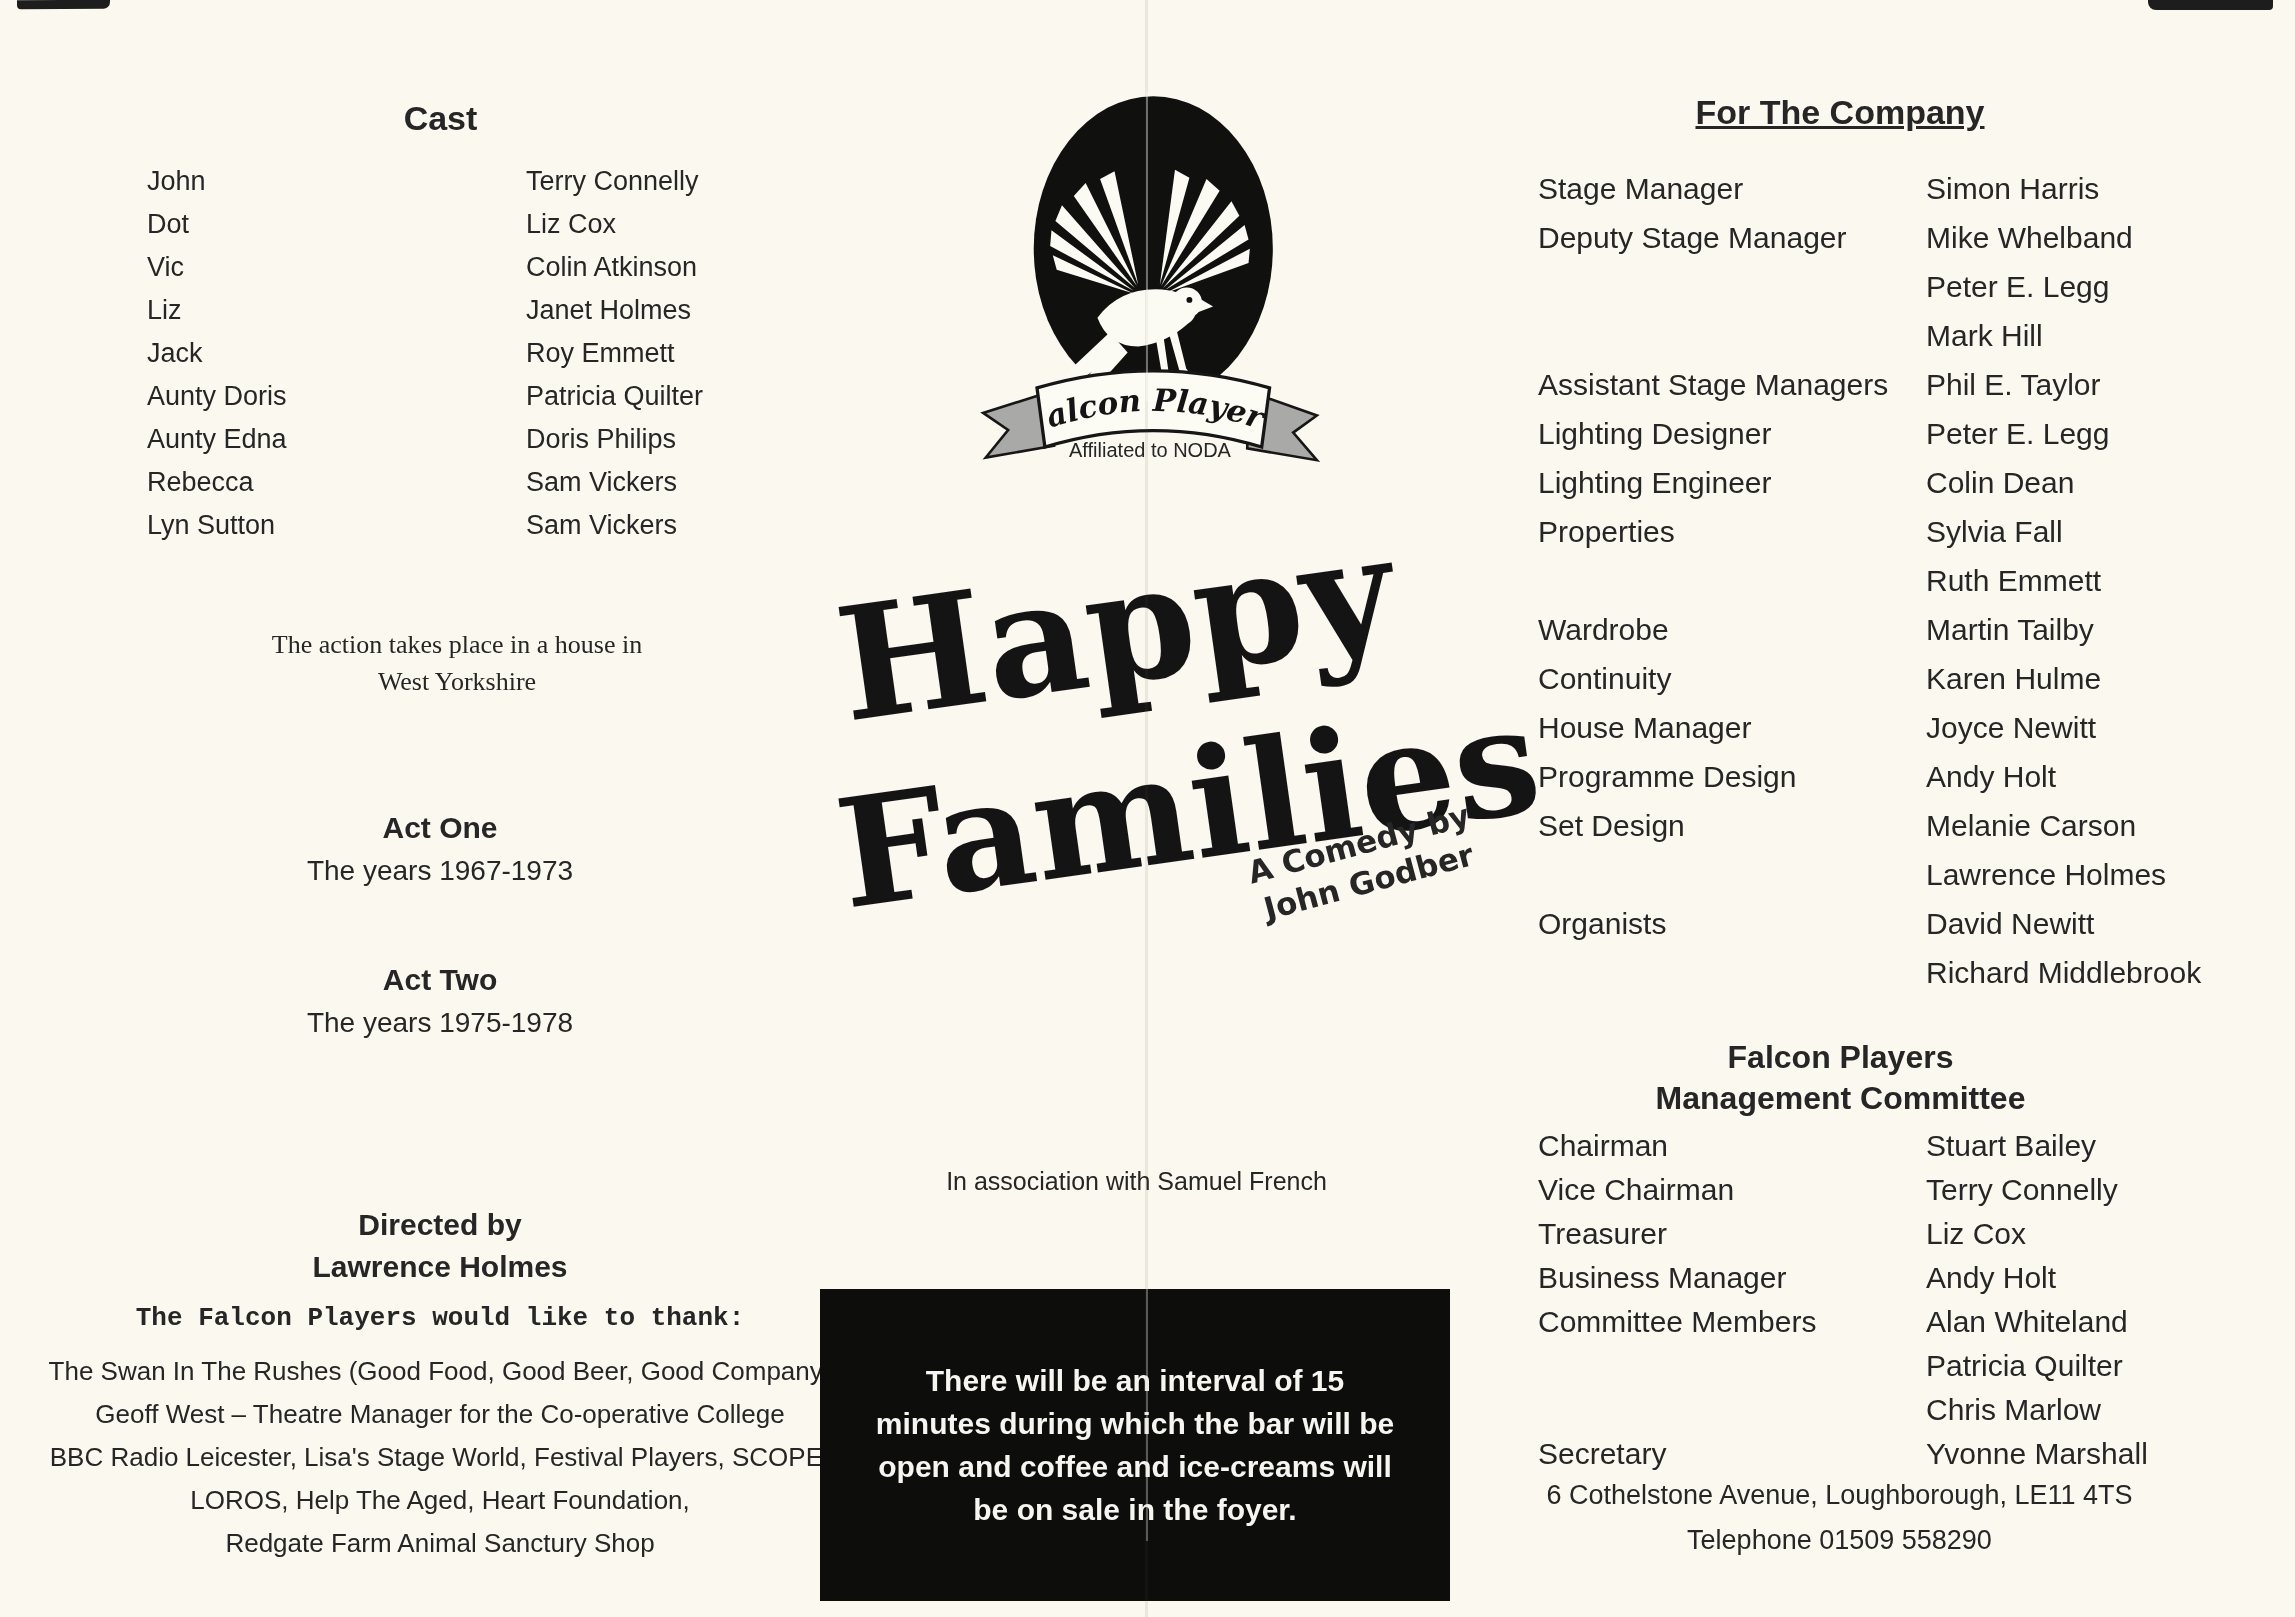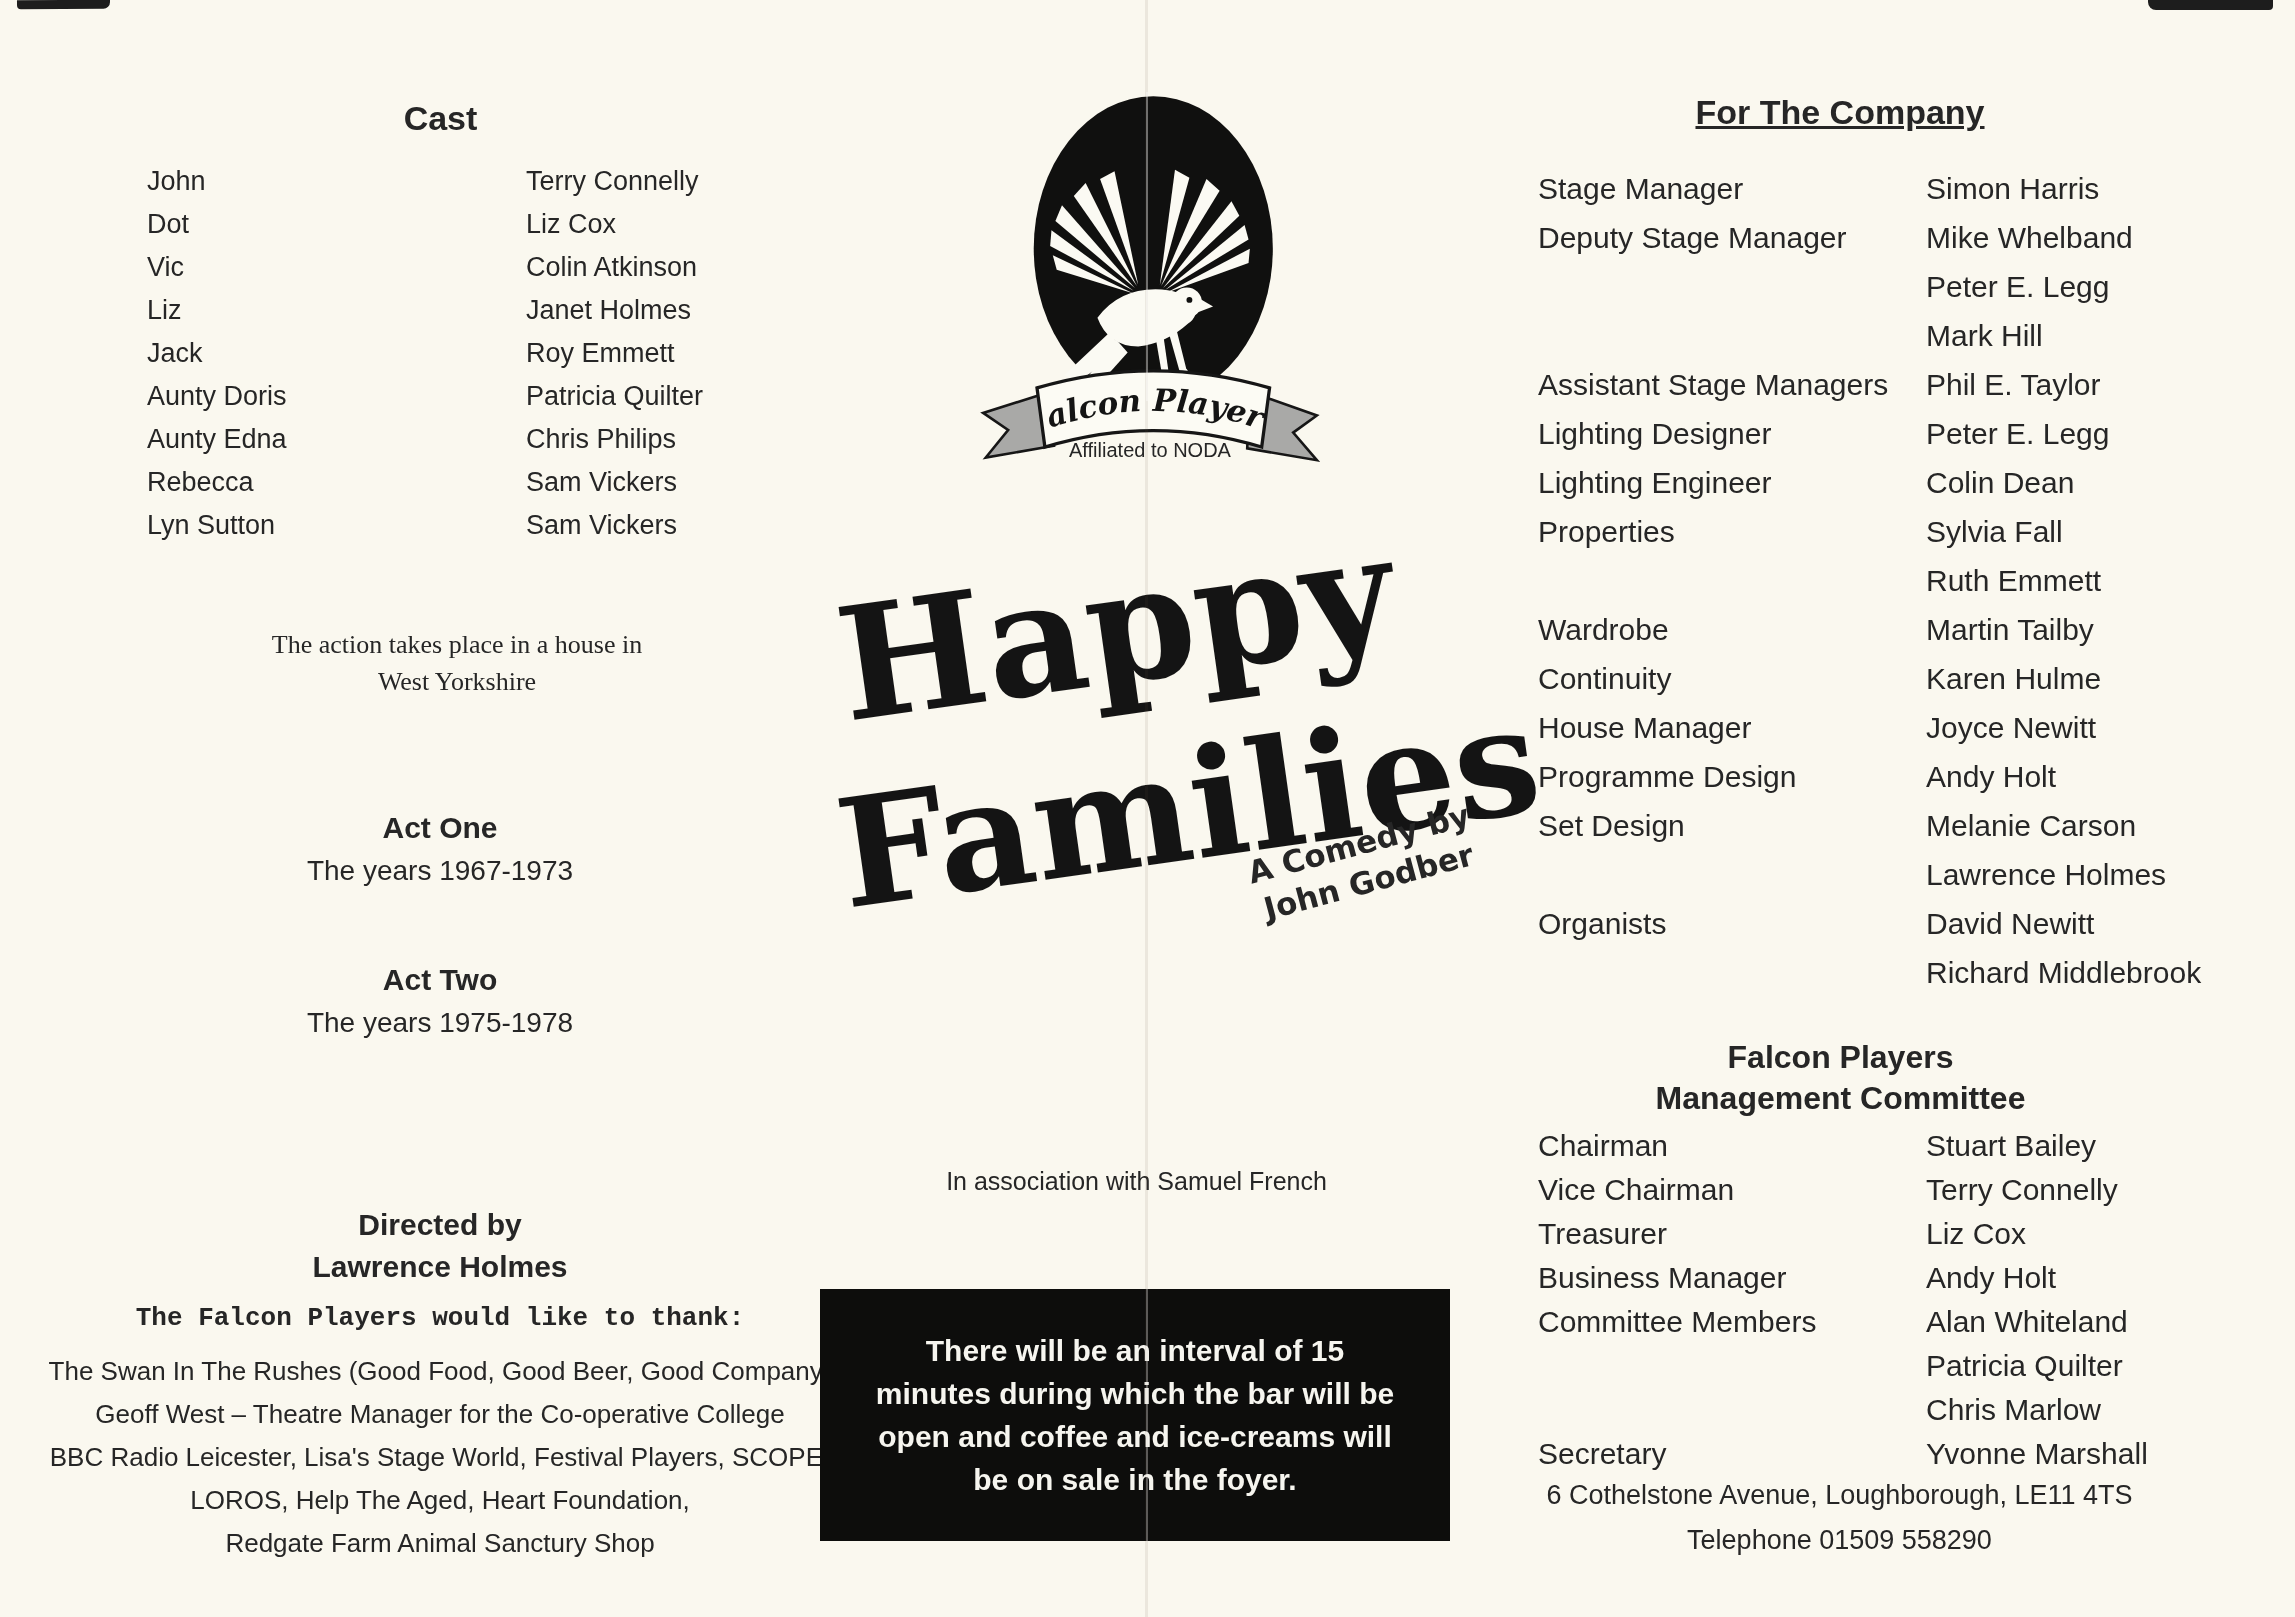--- a/index.html
+++ b/index.html
@@ -101,7 +101,7 @@
 
       <div class="row">
         <span>Aunty Edna</span>
-        <span>Chris Philips</span>
+        <span>Doris Philips</span>
       </div>
 
       <div class="row">

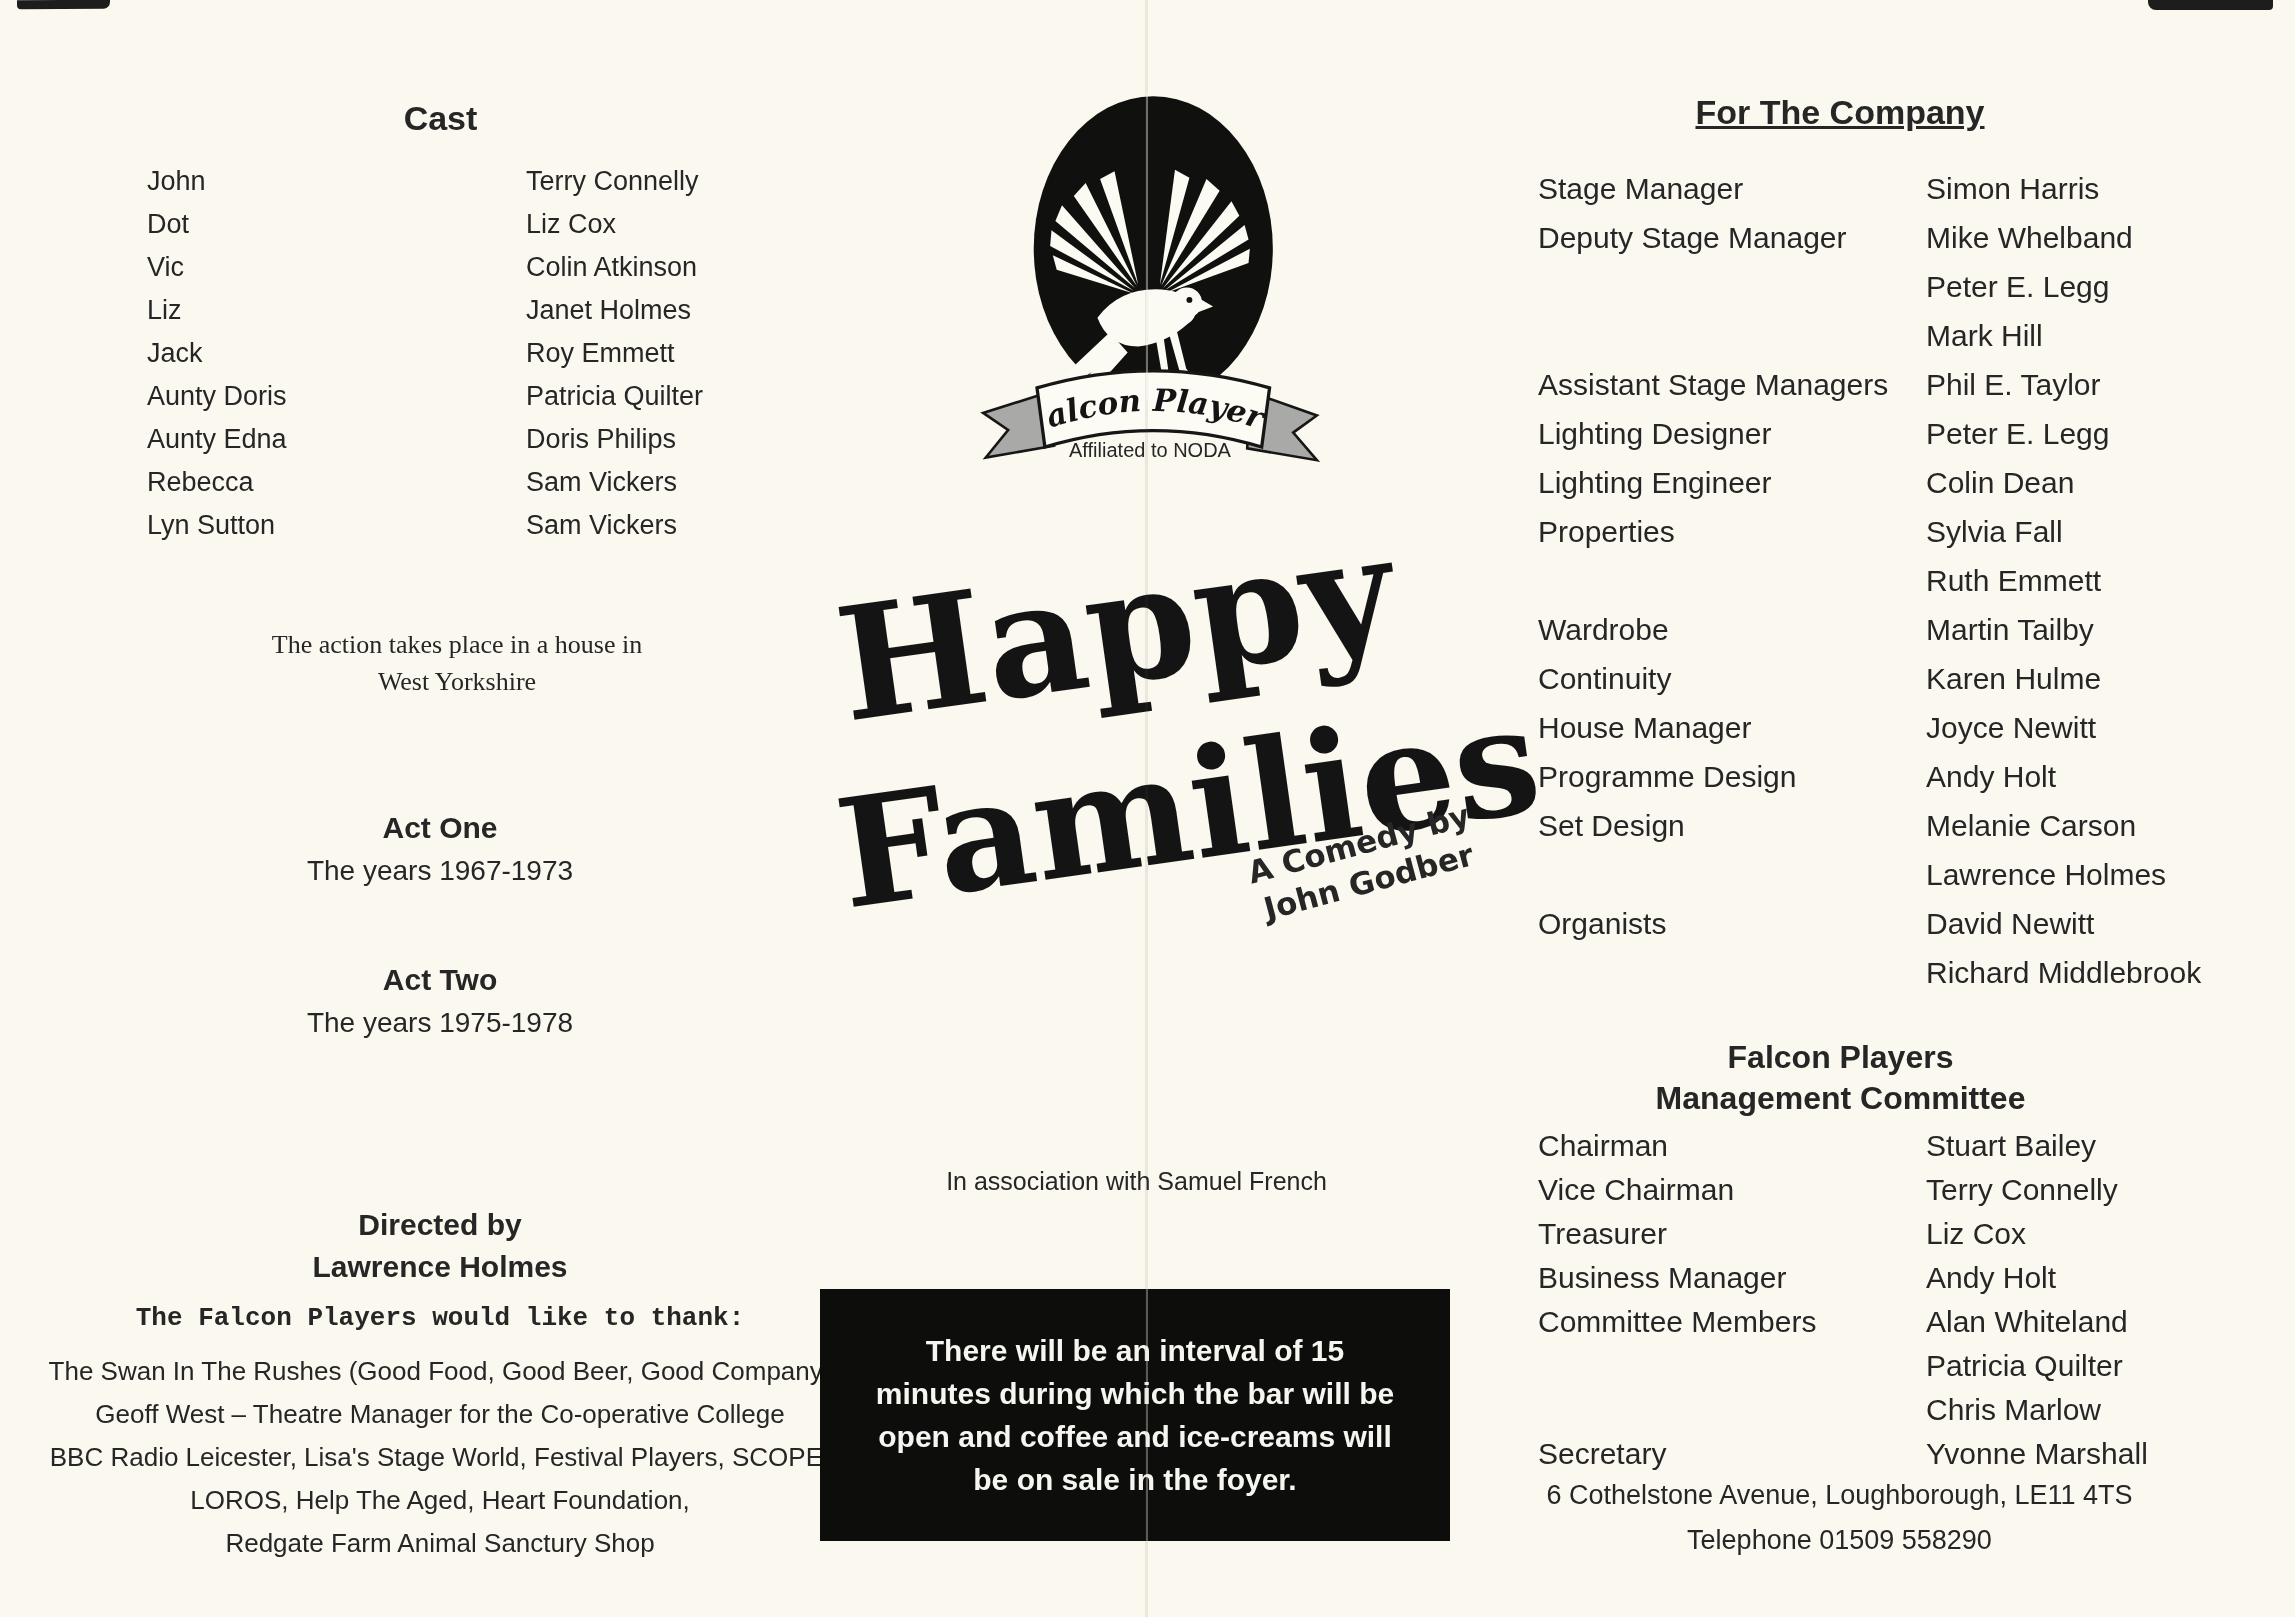--- a/index.html
+++ b/index.html
@@ -44,7 +44,7 @@
   .byline{left:1217px;top:862px;width:283px;font-family:"DejaVu Sans",sans-serif;font-weight:bold;
           font-size:31px;line-height:39px;transform:rotate(-15deg);transform-origin:0 0;text-align:center;}
   .association{left:854px;top:1167px;width:565px;font-size:25px;}
-  .interval-box{left:820px;top:1289px;width:630px;height:252px;background:#0d0d0c;
+  .interval-box{left:820px;top:1289px;width:630px;height:312px;background:#0d0d0c;
                 display:flex;flex-direction:column;justify-content:center;align-items:center;}
   .interval-box .line{color:#f6f5ef;font-weight:bold;font-size:30px;line-height:43px;text-align:center;}
   

